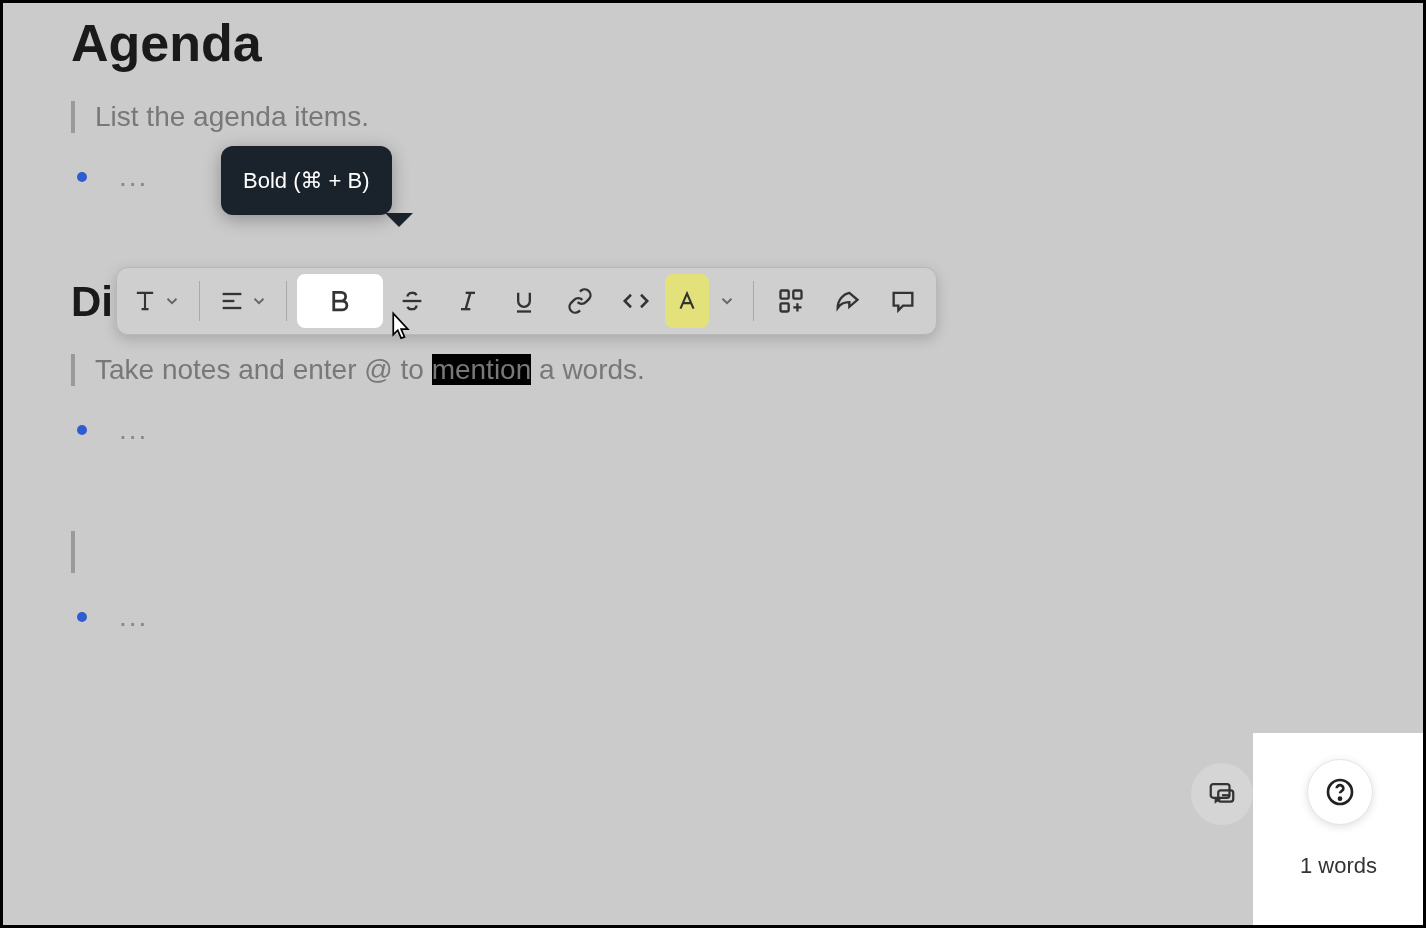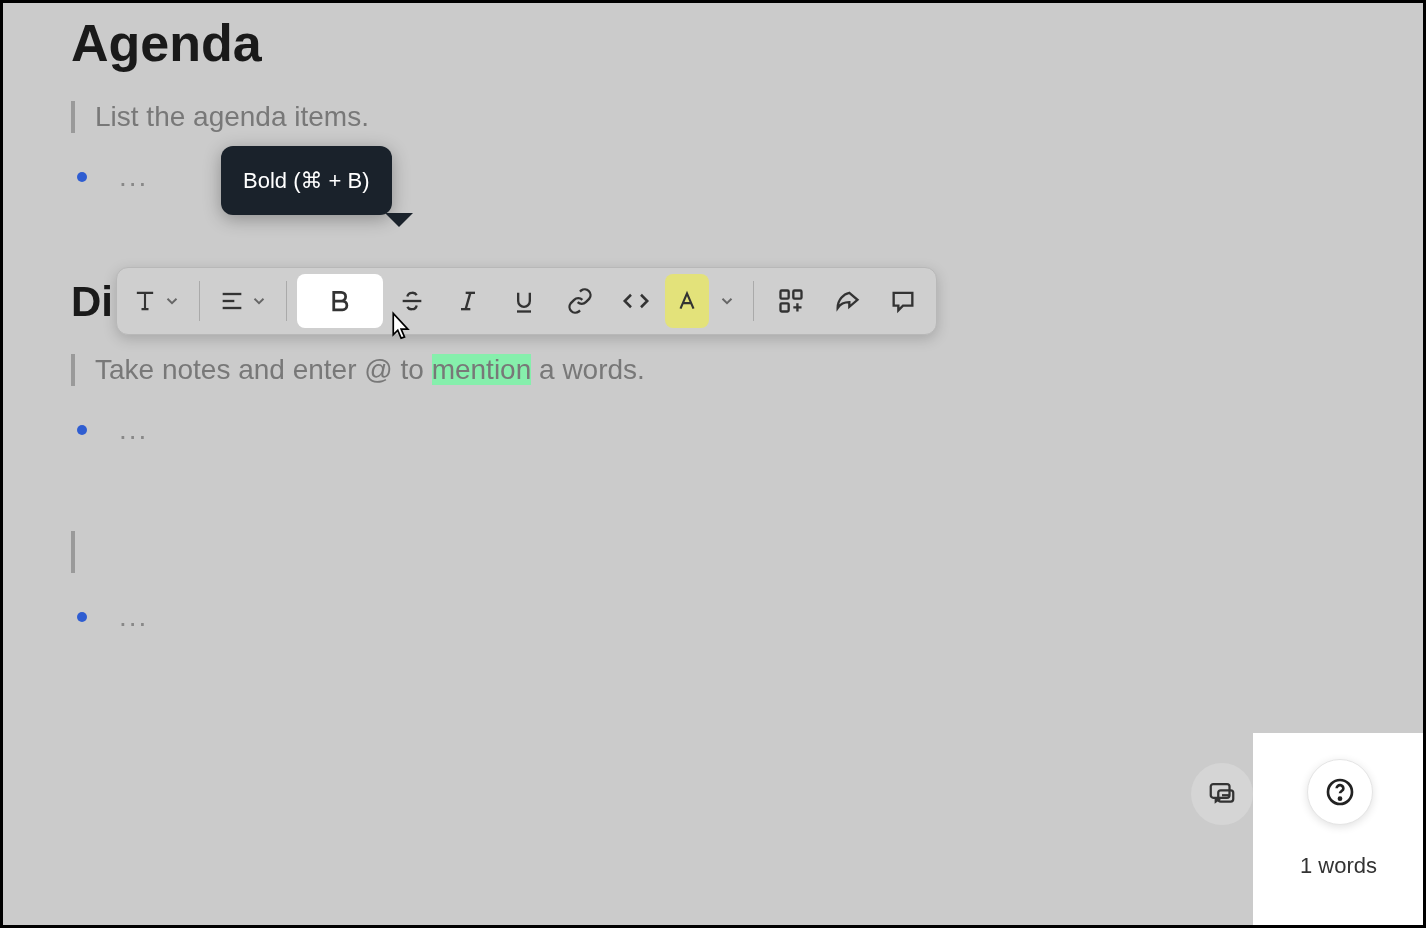--- a/index.html
+++ b/index.html
@@ -62,7 +62,7 @@
       color: #787878;
     }
     .highlight {
-      background: #86efac;
+      background: #000000;
       color: #787878;
       margin-top: 44px;
     }

